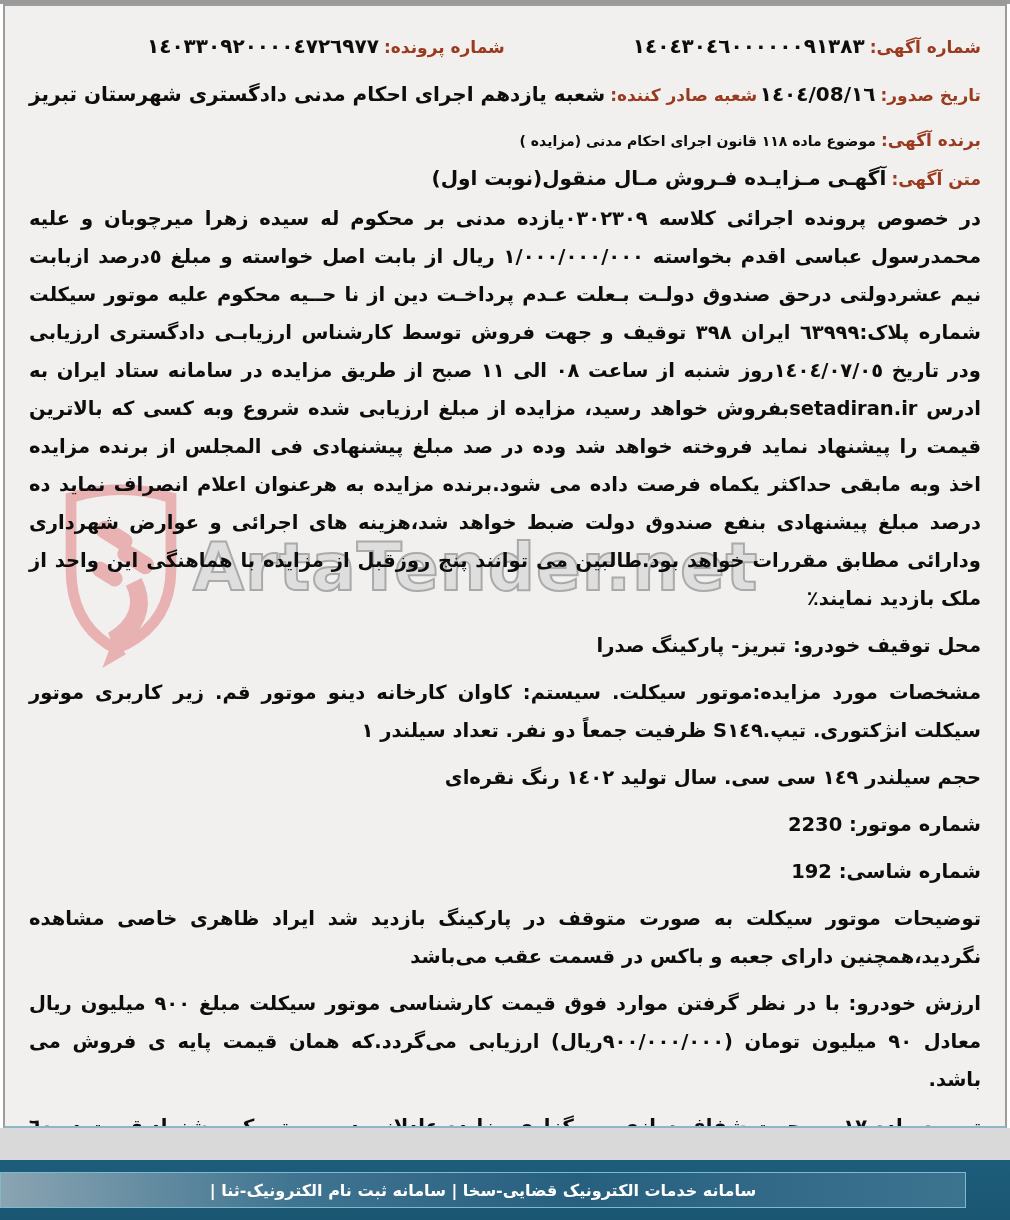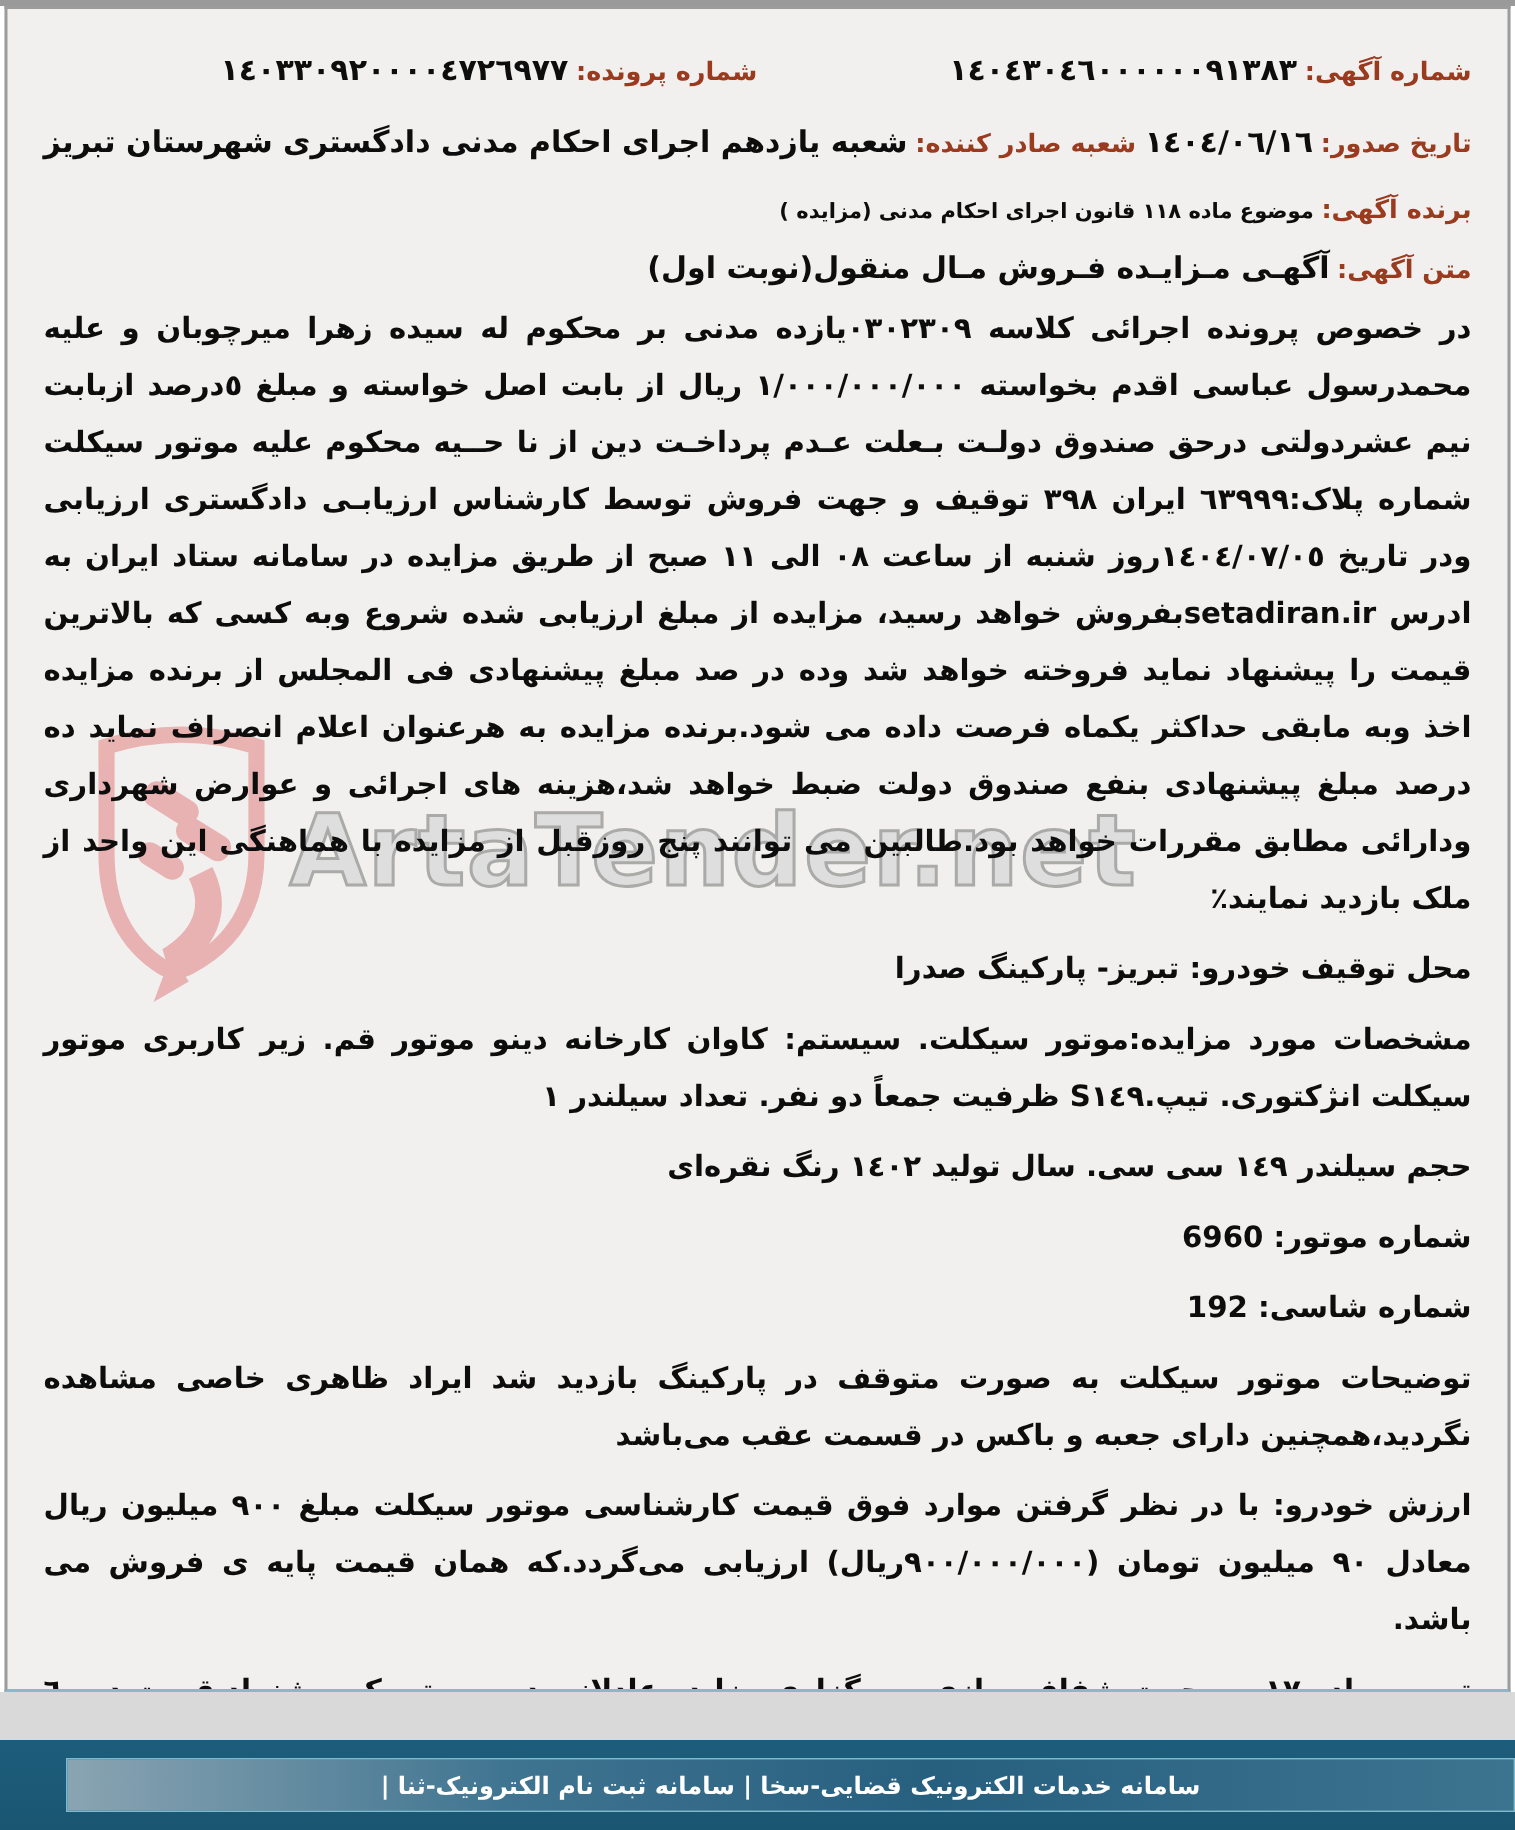--- a/index.html
+++ b/index.html
@@ -90,7 +90,7 @@
     <div class="hdr-row">
       <div class="pair">
         <span class="lbl">تاریخ صدور:</span>
-        <span class="val">١٤٠٤/٠٦/١٦</span>
+        <span class="val">١٤٠٤/08/١٦</span>
       </div>
       <div class="pair">
         <span class="lbl">شعبه صادر کننده:</span>

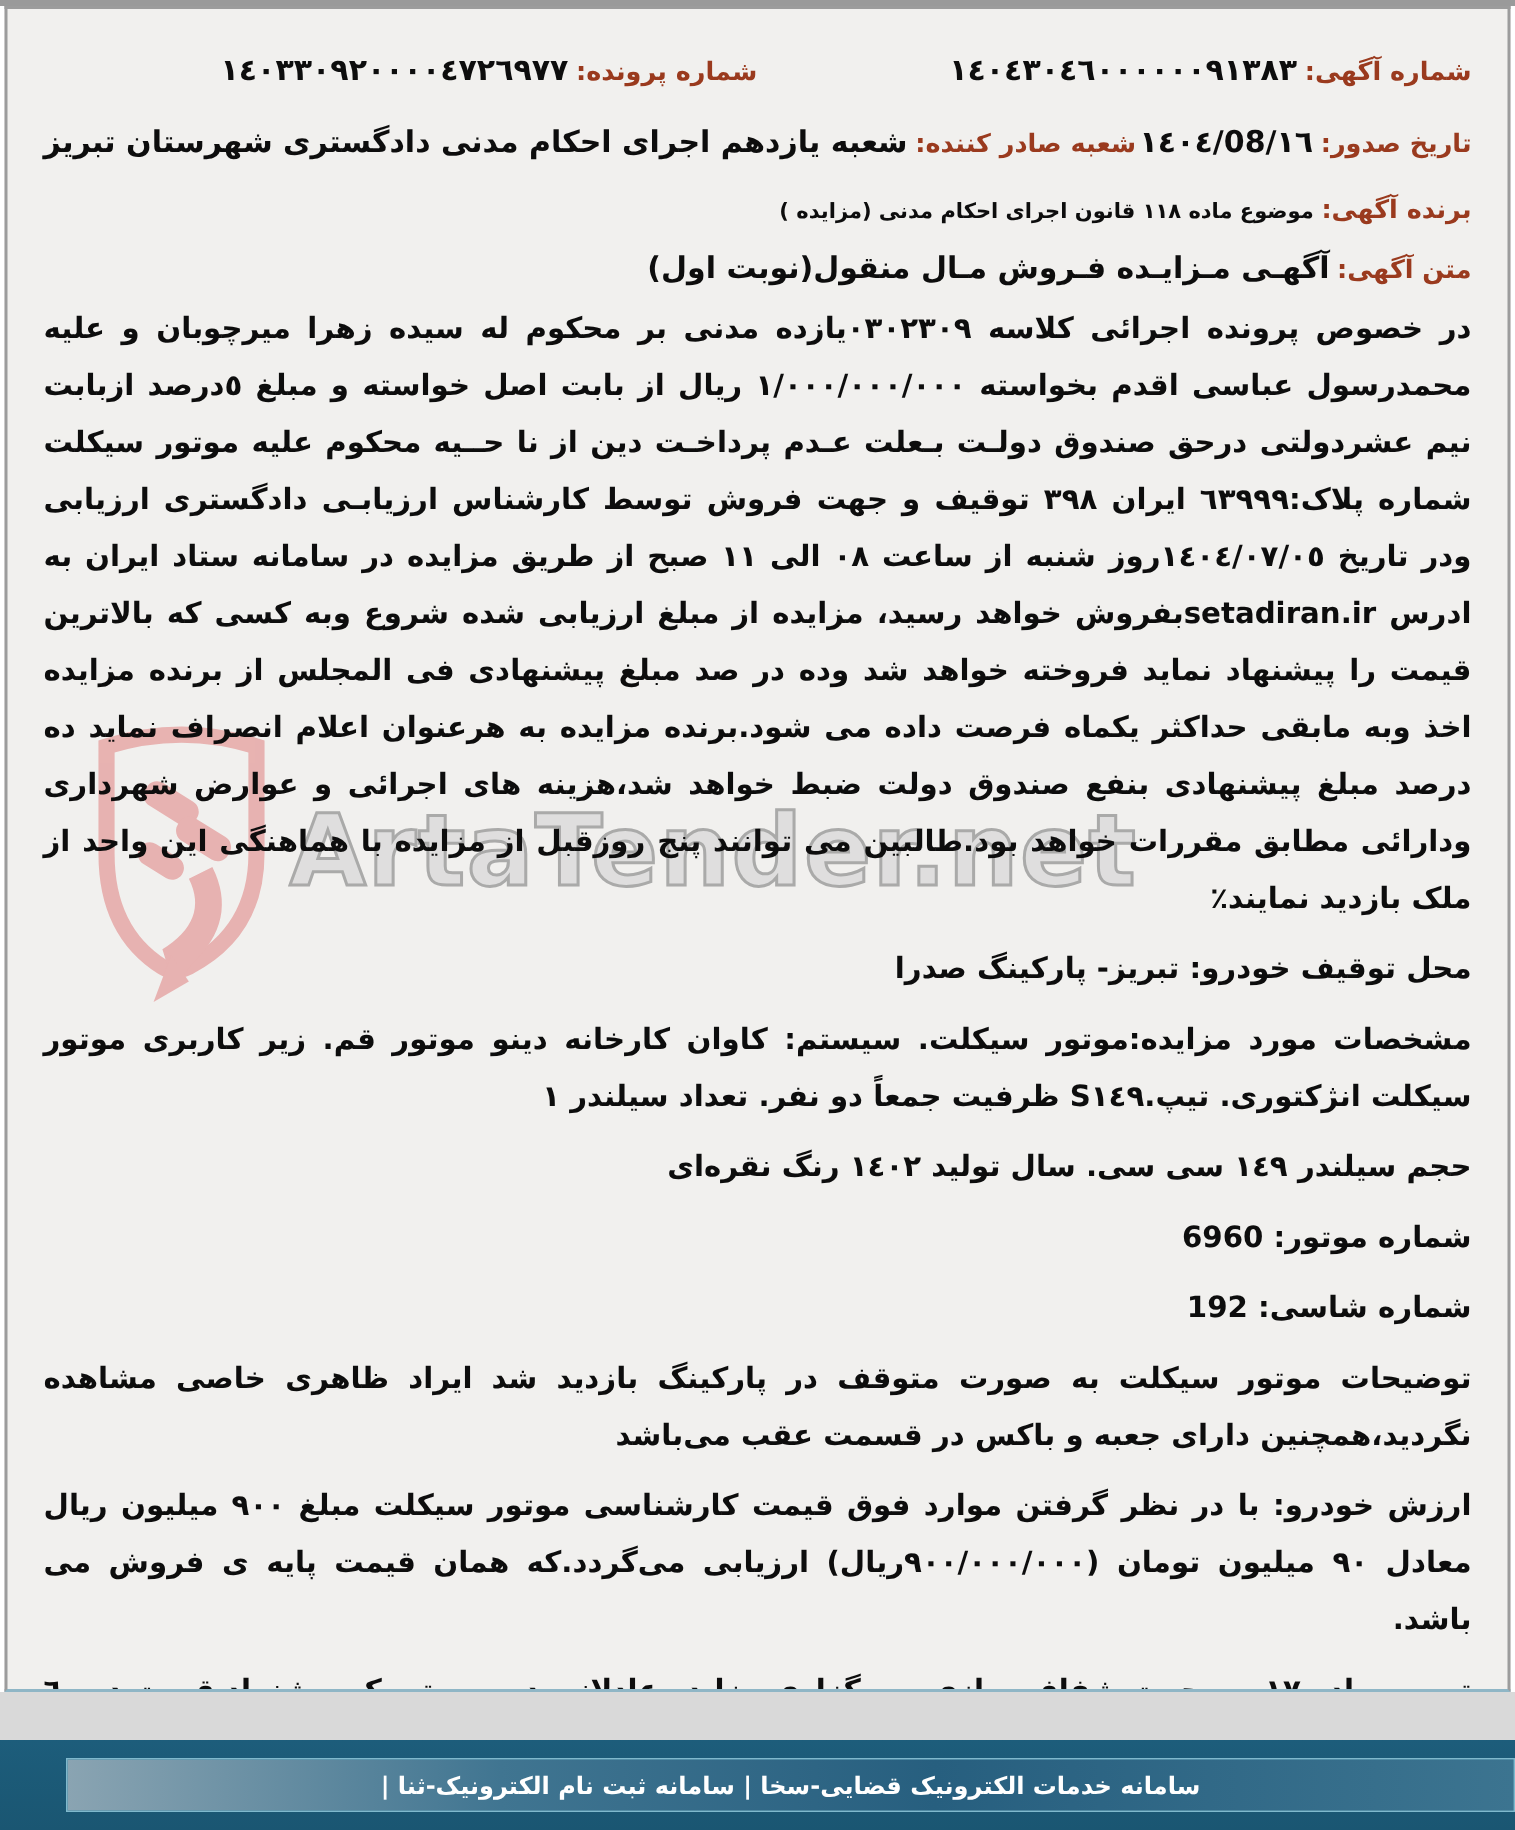--- a/index.html
+++ b/index.html
@@ -112,7 +112,7 @@
     <p class="para gap-top">محل توقیف خودرو: تبریز- پارکینگ صدرا</p>
     <p class="para">مشخصات  مورد مزایده:موتور سیکلت. سیستم: کاوان کارخانه دینو موتور قم. زیر کاربری موتور سیکلت انژکتوری. تیپ.S١٤٩ ظرفیت جمعاً دو نفر. تعداد سیلندر ١</p>
     <p class="para">حجم سیلندر ١٤٩ سی سی. سال تولید ١٤٠٢ رنگ نقره‌ای</p>
-    <p class="para">شماره موتور: 6960</p>
+    <p class="para">شماره موتور: 2230</p>
     <p class="para">شماره شاسی: 192</p>
     <p class="para">توضیحات موتور سیکلت به صورت متوقف در پارکینگ بازدید شد ایراد ظاهری خاصی مشاهده نگردید،همچنین دارای جعبه و باکس در قسمت عقب می‌باشد</p>
     <p class="para gap-top">ارزش خودرو: با در نظر گرفتن موارد فوق قیمت کارشناسی موتور سیکلت مبلغ ٩٠٠ میلیون ریال معادل ٩٠ میلیون تومان (٩٠٠/٠٠٠/٠٠٠ریال) ارزیابی می‌گردد.که همان قیمت پایه ی فروش می باشد.</p>

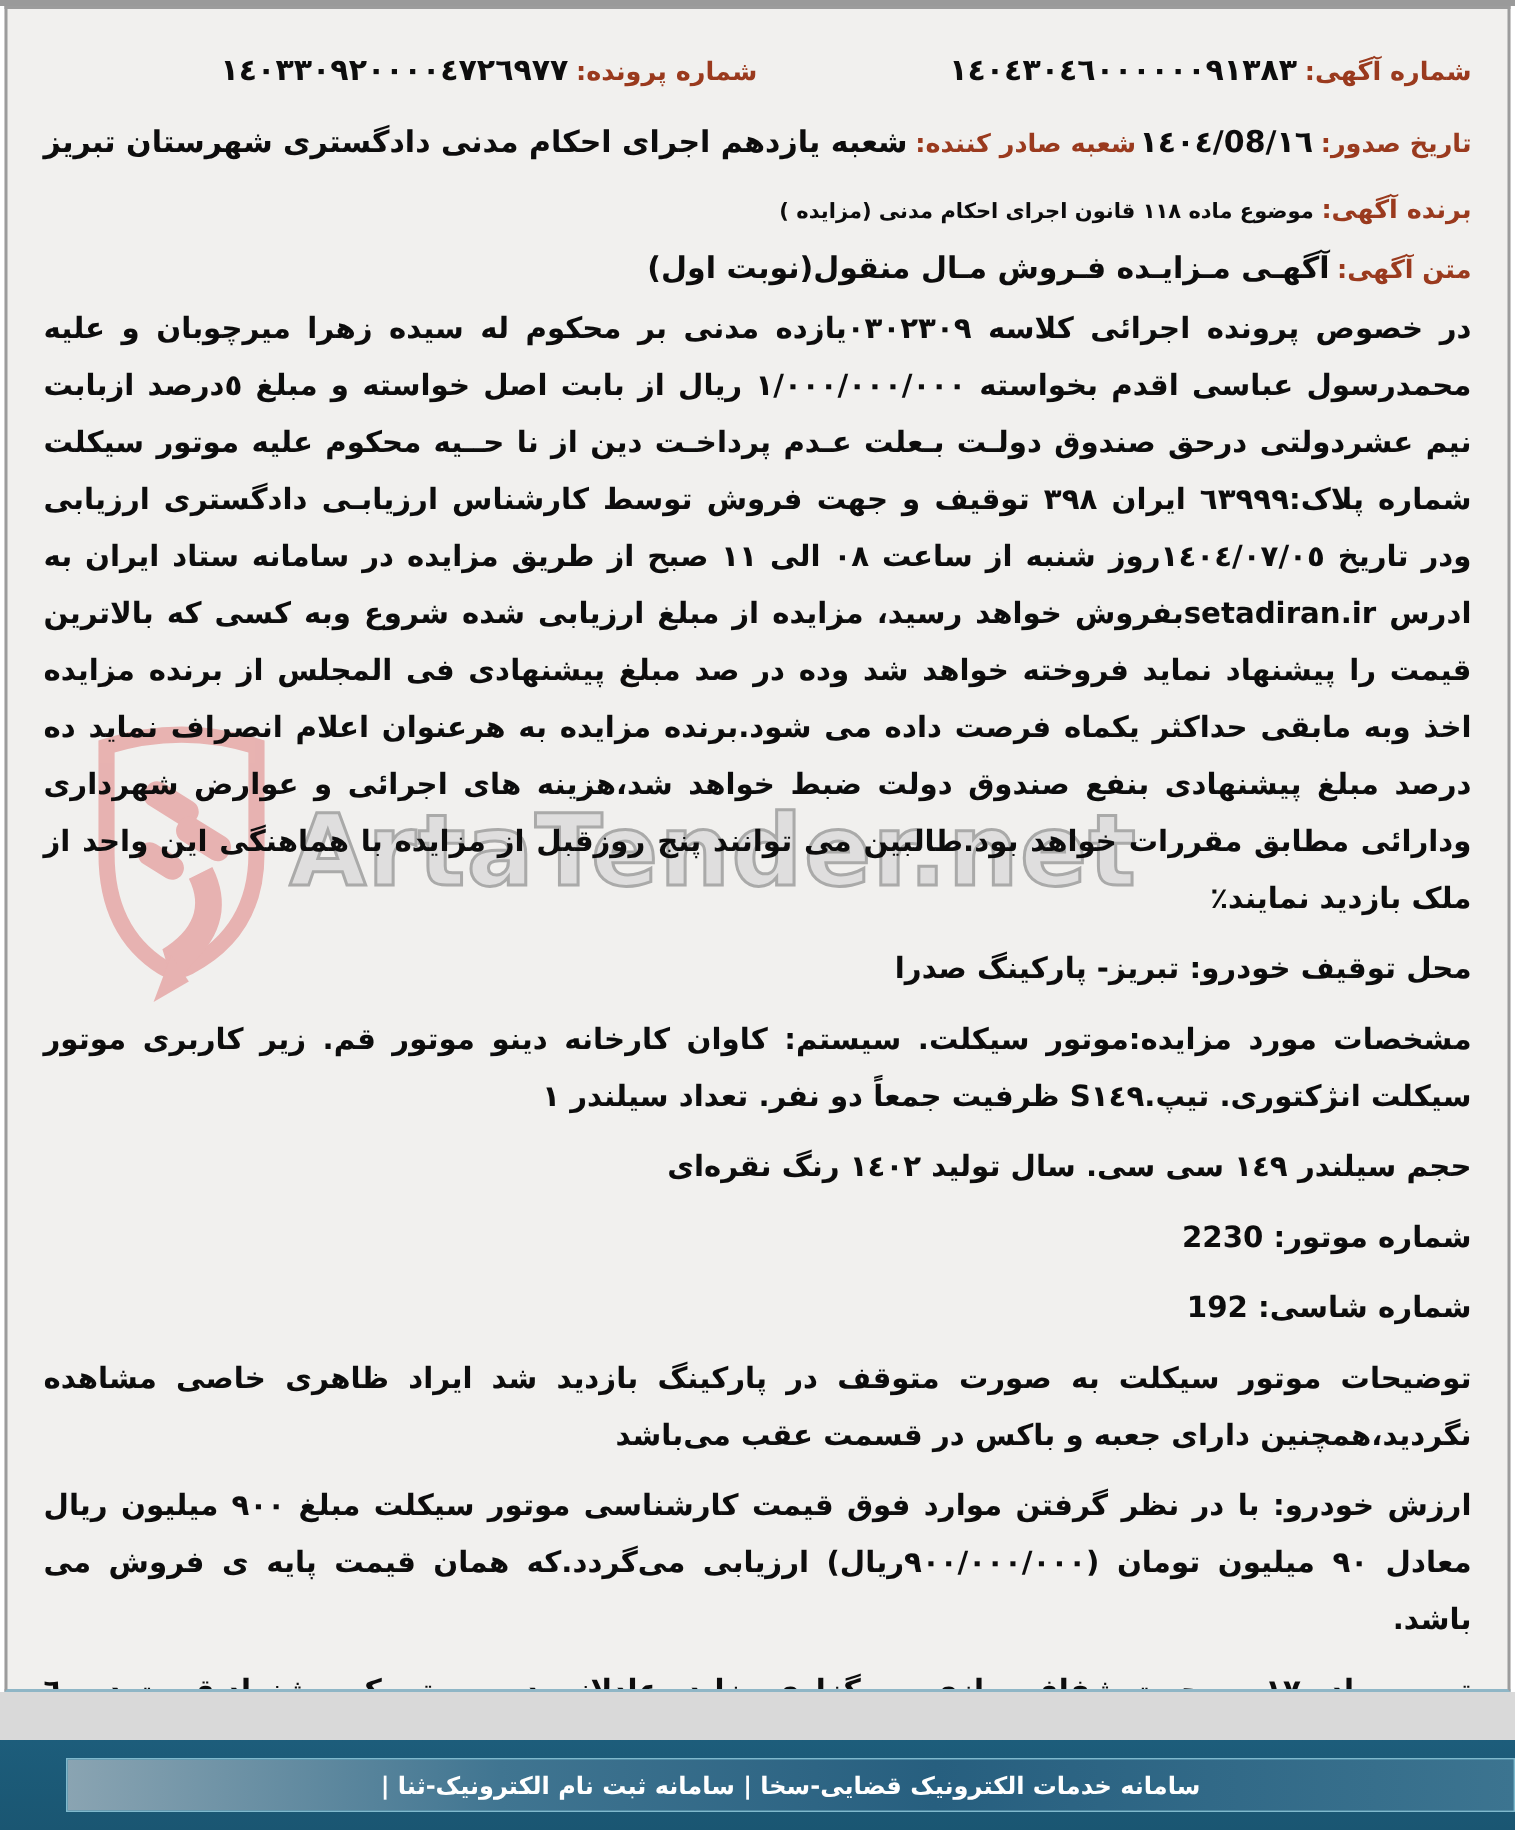--- a/index.html
+++ b/index.html
@@ -58,7 +58,7 @@
   .footer {
     height:60px; flex:0 0 auto;
     background:linear-gradient(180deg,#1d5d7b 0%,#1a5672 100%);
-    display:flex; align-items:center; justify-content:flex-start;
+    display:flex; align-items:center; justify-content:flex-end;
   }
   .footer-box {
     width:966px; height:36px;

